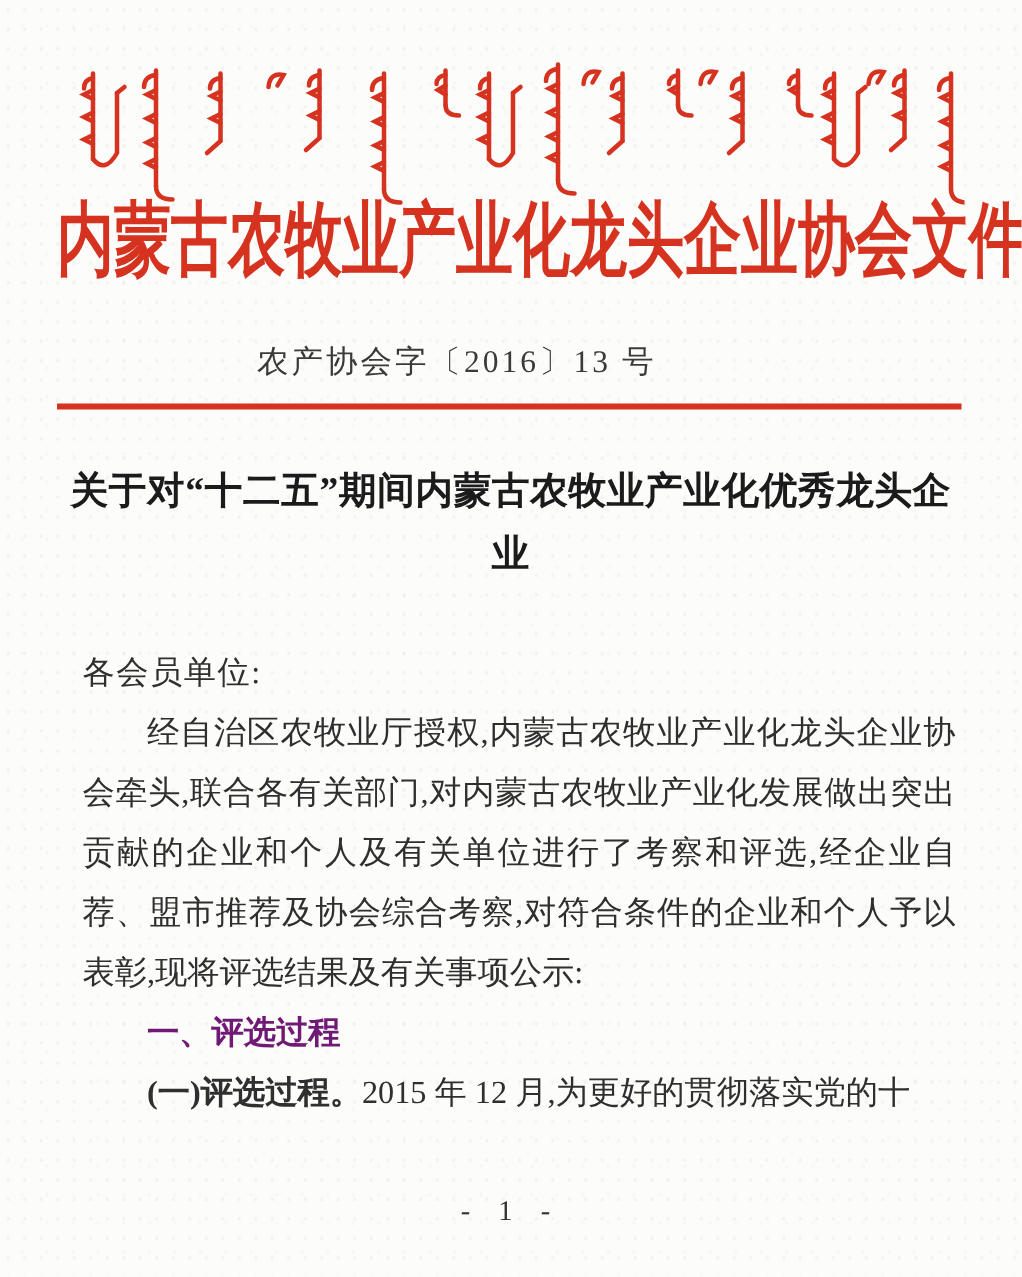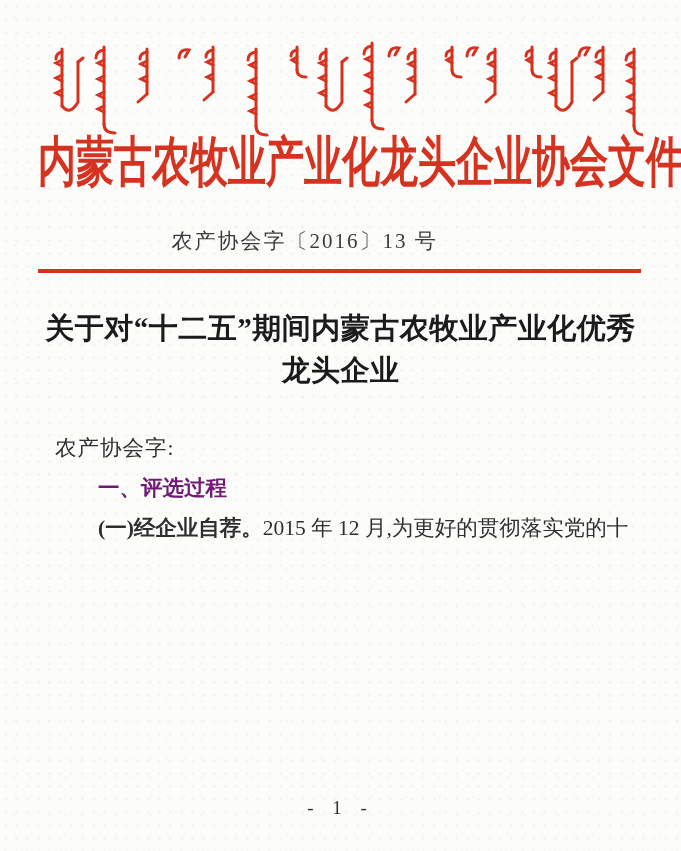--- a/index.html
+++ b/index.html
@@ -43,7 +43,7 @@
 
   .doc-title{
     position:absolute;left:40px;top:307px;width:601px;margin:0;
-    text-align:center;font-size:29px;line-height:42px;
+    text-align:center;font-size:25px;line-height:42px;
     font-weight:bold;color:#1b1b1b;letter-spacing:0.5px;
   }
 

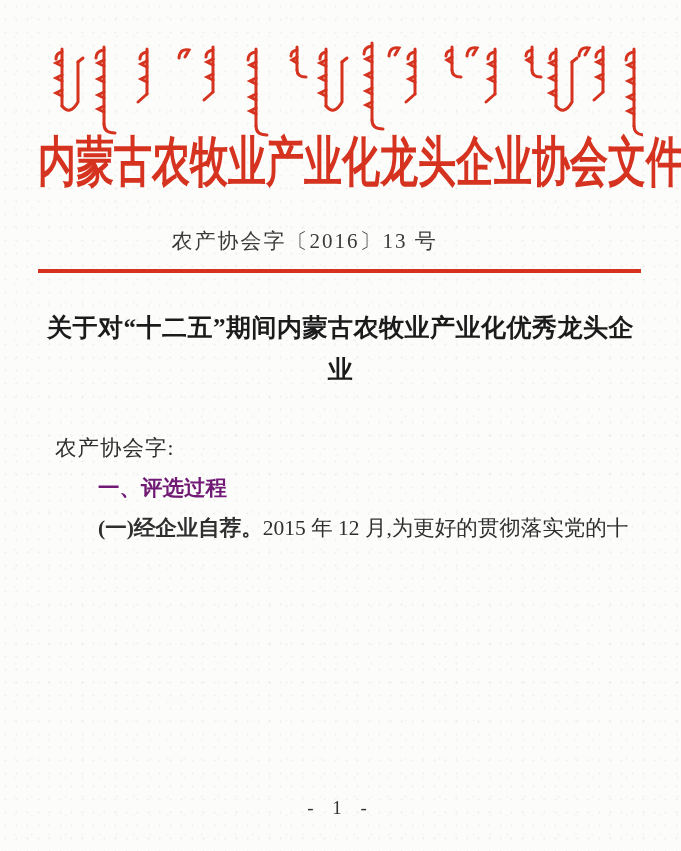--- a/index.html
+++ b/index.html
@@ -131,7 +131,7 @@
   <h2 class="doc-title"><span>关于对“十二五”期间内蒙古农牧业产业化优秀龙头企业</span><br></h2>
 
   <div class="body-text">
-    <p class="salutation">农产协会字:</p>
+    <p class="salutation">各会员单位:</p>
     <p class="section-heading">一、评选过程</p>
     <p class="para-indent para-cut"><span class="para-lead">(一)经企业自荐。</span><span>2015 年 12 月,为更好的贯彻落实党的十</span></p>
   </div>

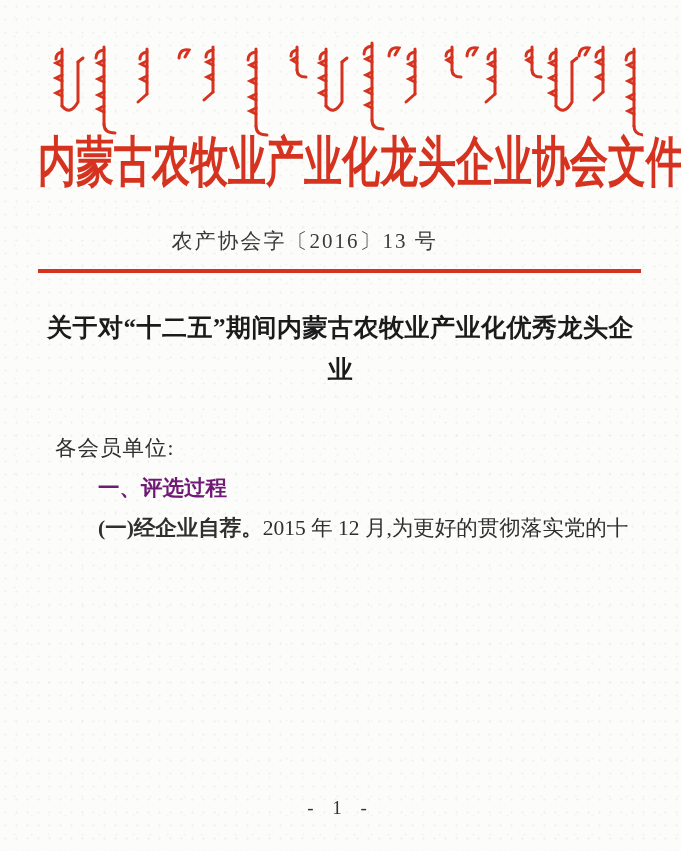--- a/index.html
+++ b/index.html
@@ -132,6 +132,7 @@
 
   <div class="body-text">
     <p class="salutation">各会员单位:</p>
+    <p class="para-indent">经自治区农牧业厅授权,内蒙古农牧业产业化龙头企业协会牵头,联合各有关部门,对内蒙古农牧业产业化发展做出突出贡献的企业和个人及有关单位进行了考察和评选,经企业自荐、盟市推荐及协会综合考察,对符合条件的企业和个人予以表彰,现将评选结果及有关事项公示:</p>
     <p class="section-heading">一、评选过程</p>
     <p class="para-indent para-cut"><span class="para-lead">(一)经企业自荐。</span><span>2015 年 12 月,为更好的贯彻落实党的十</span></p>
   </div>

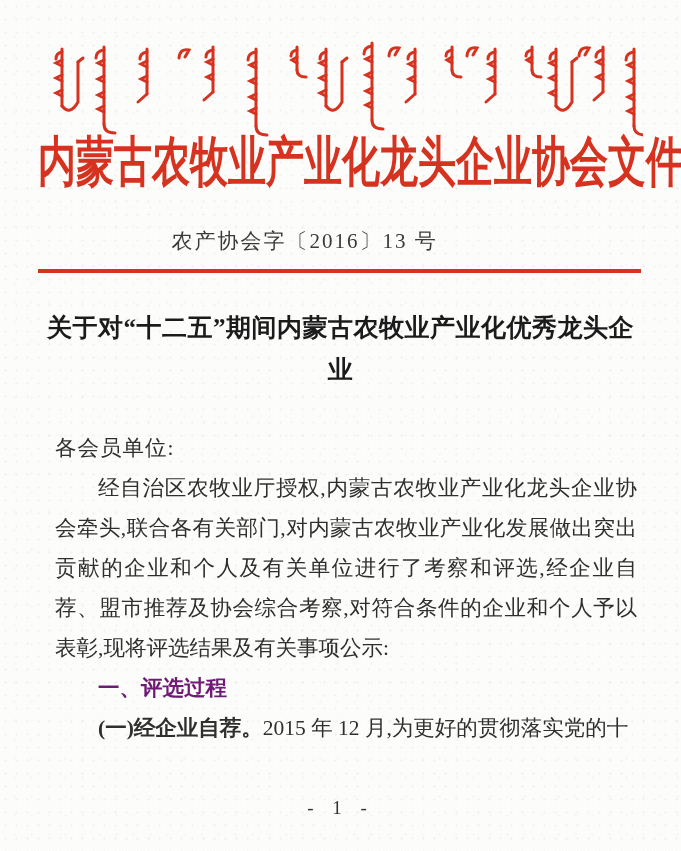--- a/index.html
+++ b/index.html
@@ -134,7 +134,7 @@
     <p class="salutation">各会员单位:</p>
     <p class="para-indent">经自治区农牧业厅授权,内蒙古农牧业产业化龙头企业协会牵头,联合各有关部门,对内蒙古农牧业产业化发展做出突出贡献的企业和个人及有关单位进行了考察和评选,经企业自荐、盟市推荐及协会综合考察,对符合条件的企业和个人予以表彰,现将评选结果及有关事项公示:</p>
     <p class="section-heading">一、评选过程</p>
-    <p class="para-indent para-cut"><span class="para-lead">(一)经企业自荐。</span><span>2015 年 12 月,为更好的贯彻落实党的十</span></p>
+    <p class="para-indent para-cut"><span class="para-lead">(一)评选过程。</span><span>2015 年 12 月,为更好的贯彻落实党的十</span></p>
   </div>
 
   <div class="page-number">- 1 -</div>

